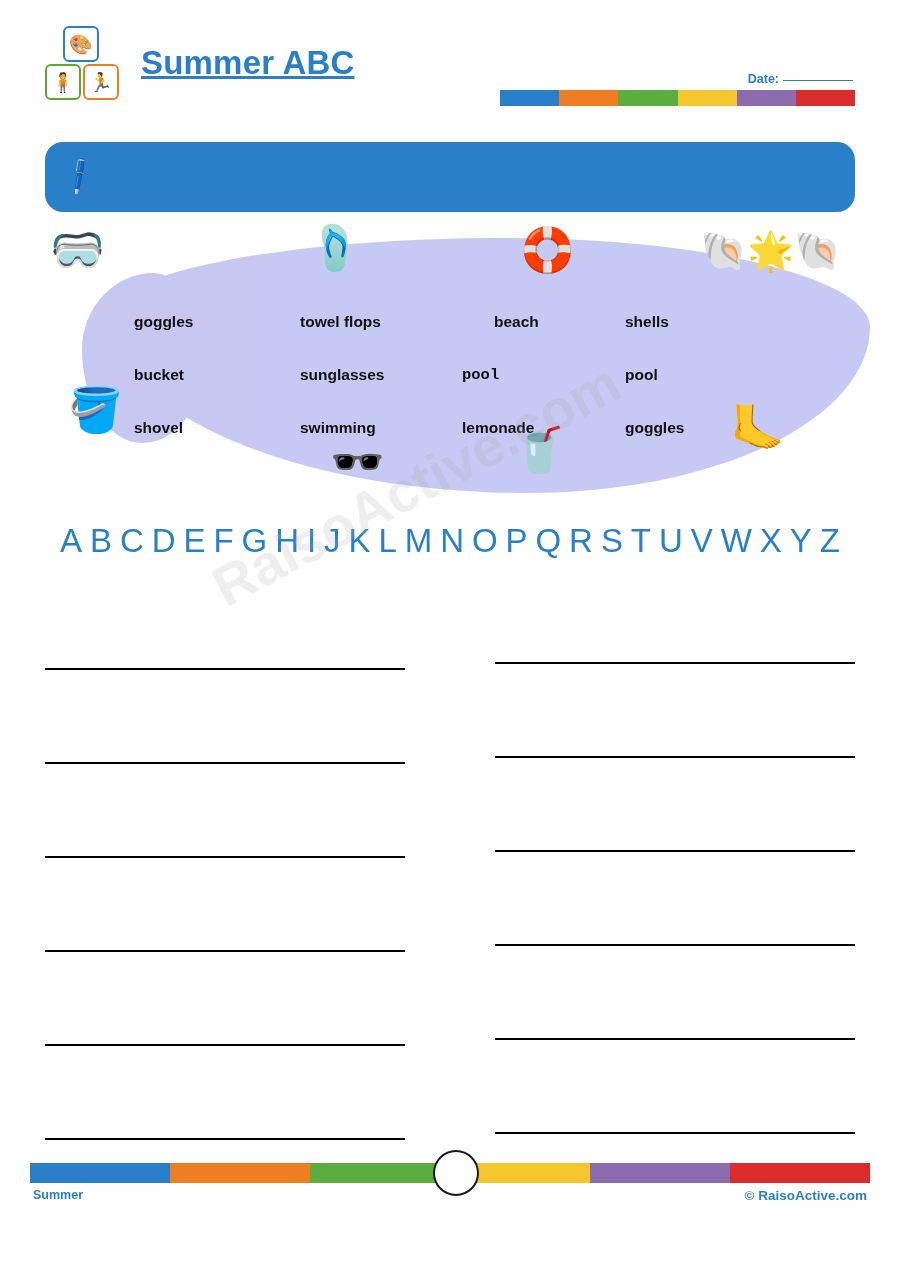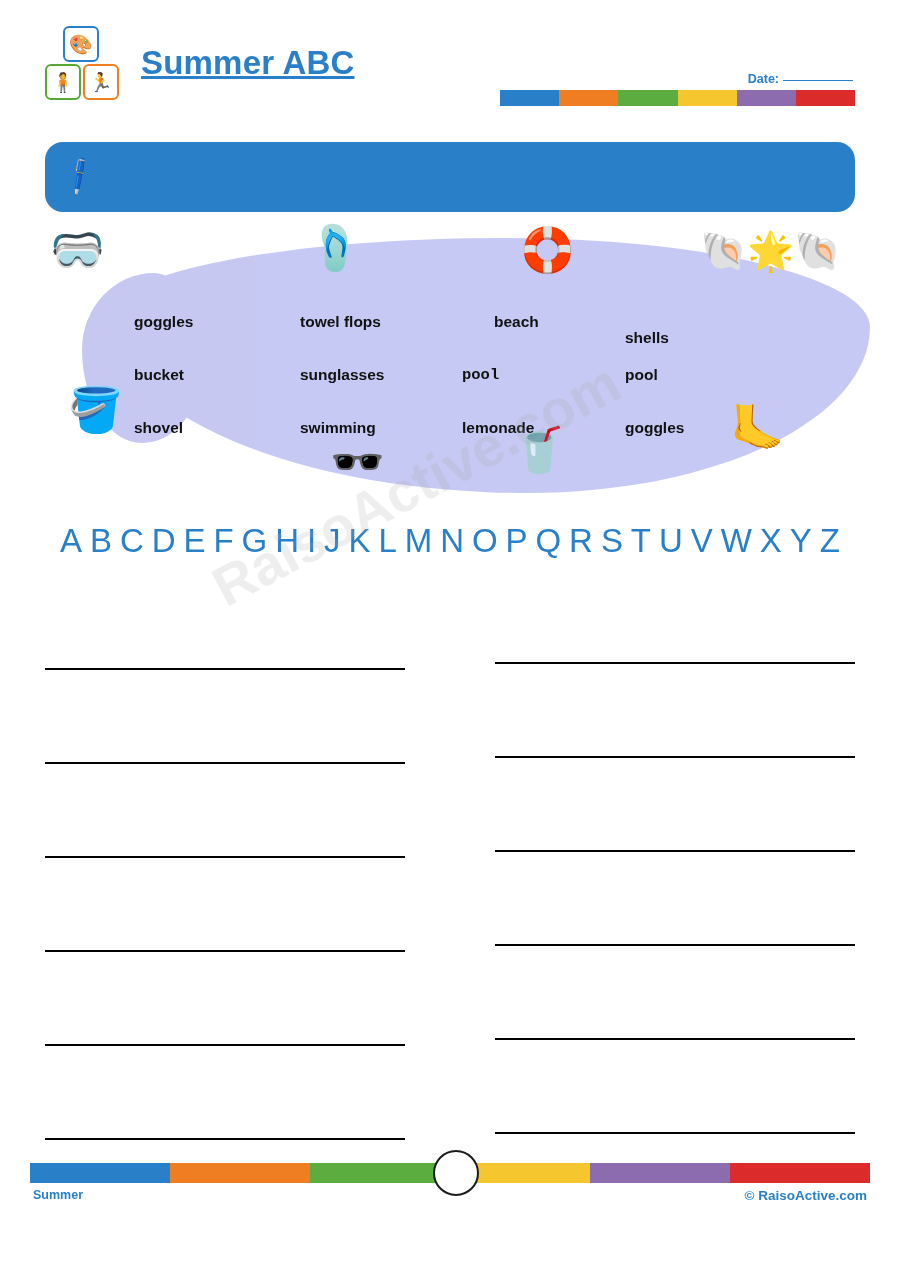--- a/index.html
+++ b/index.html
@@ -280,7 +280,7 @@
     <div class="word" style="left:422px; top:138px;font-family:Liberation Mono, monospace;">pool</div>
     <div class="word" style="left:422px; top:191px;">lemonade</div>
 
-    <div class="word" style="left:585px; top:85px;margin-top:16px;">shells</div>
+    <div class="word" style="left:585px; top:85px;">shells</div>
     <div class="word" style="left:585px; top:138px;">pool</div>
     <div class="word" style="left:585px; top:191px;">goggles</div>
   </div>

